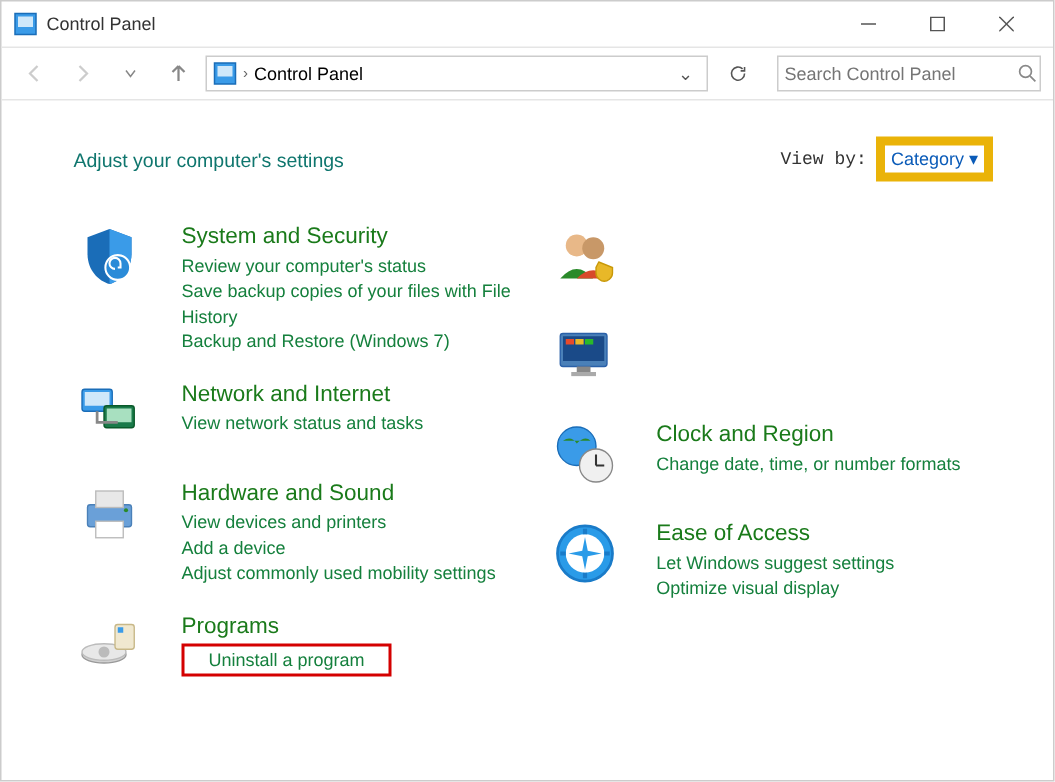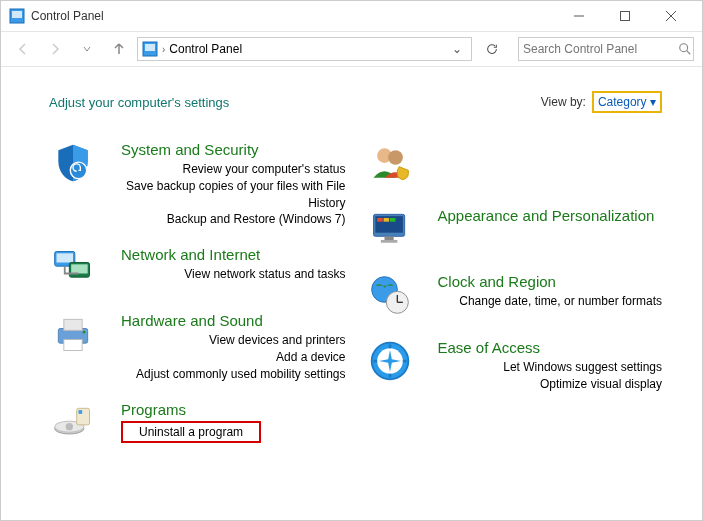--- a/index.html
+++ b/index.html
@@ -30,7 +30,7 @@
 .heading-row { display:flex; align-items:center; margin-bottom: 28px; }
 .heading { color:#0f766e; font-size:13px; font-weight:400; }
 .viewby { margin-left:auto; display:flex; align-items:center; gap:6px; font-size:12px; }
-.viewby-label { color:#333; }
+.viewby-label { color:#333;font-family:Liberation Mono, monospace; }
 .viewby-value { color:#0a5bb8; cursor:pointer; padding:2px 4px; }
 .highlight-red { border:2px solid #eab308; }
 

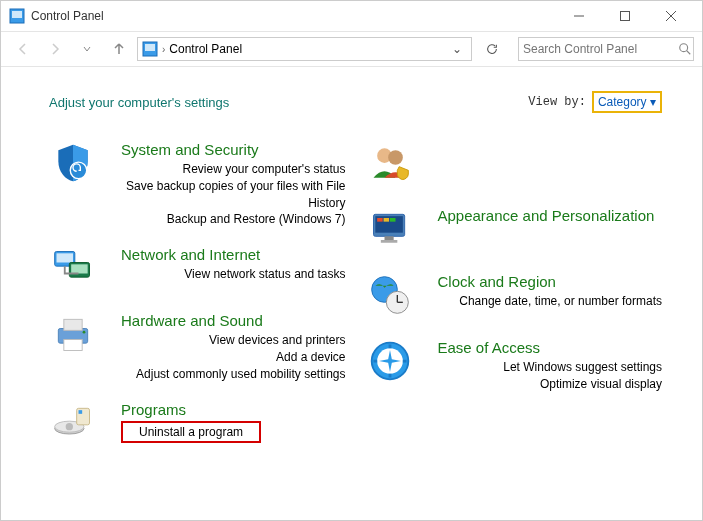--- a/index.html
+++ b/index.html
@@ -32,7 +32,7 @@
 .viewby { margin-left:auto; display:flex; align-items:center; gap:6px; font-size:12px; }
 .viewby-label { color:#333;font-family:Liberation Mono, monospace; }
 .viewby-value { color:#0a5bb8; cursor:pointer; padding:2px 4px; }
-.highlight-red { border:2px solid #eab308; }
+.highlight-red { border:6px solid #eab308; }
 
 .columns { display:flex; gap:20px; }
 .col { flex:1; }

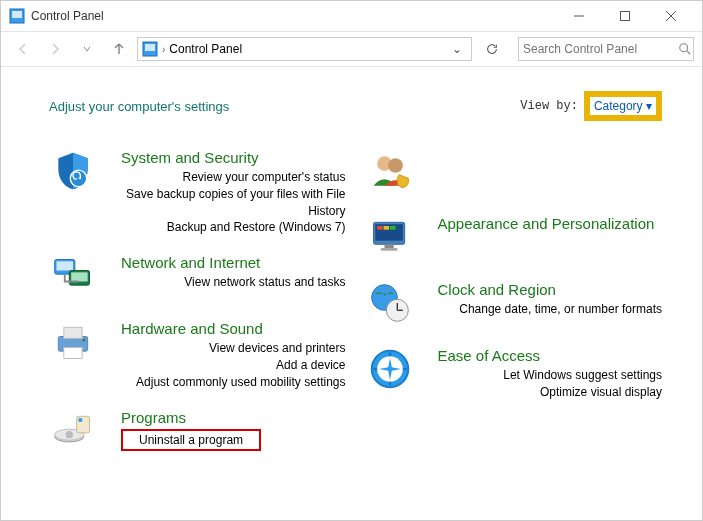--- a/index.html
+++ b/index.html
@@ -40,7 +40,7 @@
 .cat .cat-icon { width:48px; height:48px; flex-shrink:0; display:flex; align-items:flex-start; justify-content:center; }
 .cat .cat-body { flex:1; }
 .cat-title { color:#1a7a1a; font-size:15px; font-weight:400; cursor:pointer; line-height:1.2; margin-bottom:2px; }
-.cat-link { color:#000000; font-size:12px; cursor:pointer; line-height:1.4; display:block;text-align:right; }
+.cat-link { color:#15803d; font-size:12px; cursor:pointer; line-height:1.4; display:block; }
 .inline-highlight { display:inline-block; border:2px solid #d40000; padding:1px 16px; }
 
 svg { display:block; }

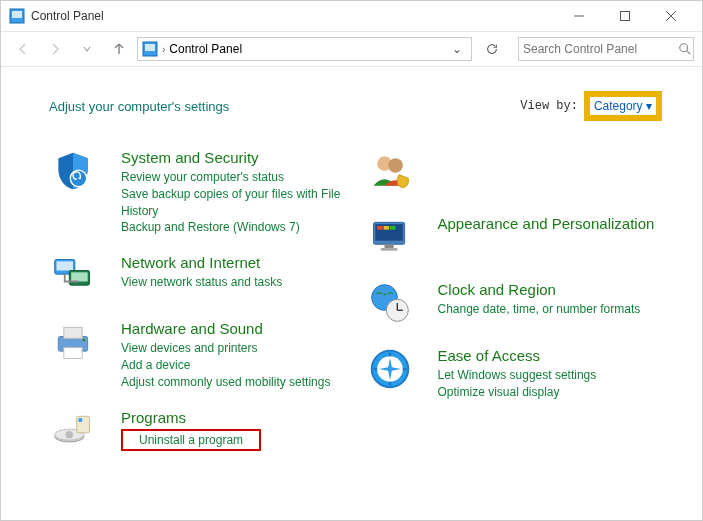--- a/index.html
+++ b/index.html
@@ -233,9 +233,6 @@
               <rect x="14" y="36" width="18" height="3" fill="#aaa"></rect>
             </svg>
         </span>
-        <div class="cat-body">
-          <div class="cat-title">Appearance and Personalization</div>
-        </div>
       </div>
 
       <div class="cat">

